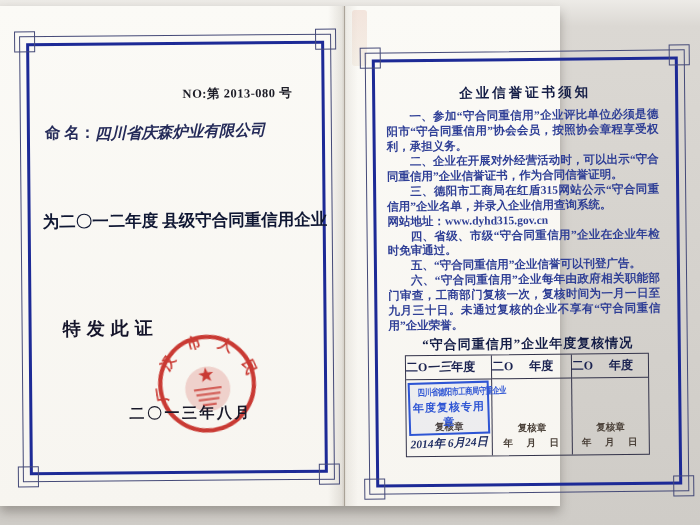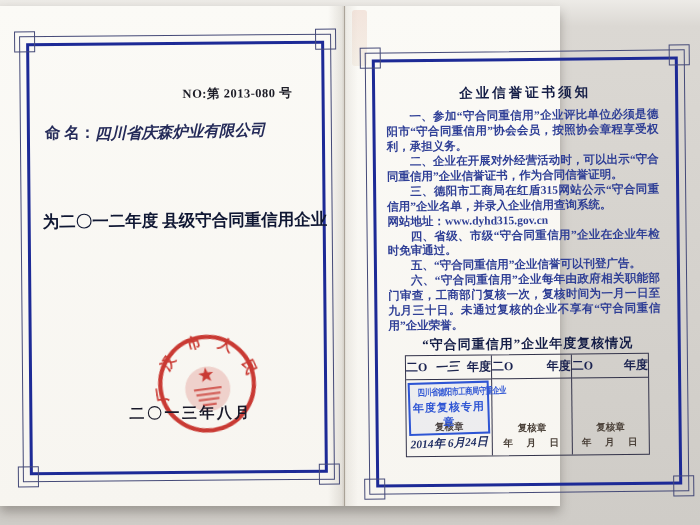--- a/index.html
+++ b/index.html
@@ -80,6 +80,7 @@
       <span>命 名：</span><span class="name-value">四川省庆森炉业有限公司</span>
     </div>
     <div class="award">为二〇一二年度 县级守合同重信用企业</div>
+    <div class="issue">特发此证</div>
 
     <div class="seal-wrap">
       <svg viewBox="0 0 120 120" width="104" height="104">

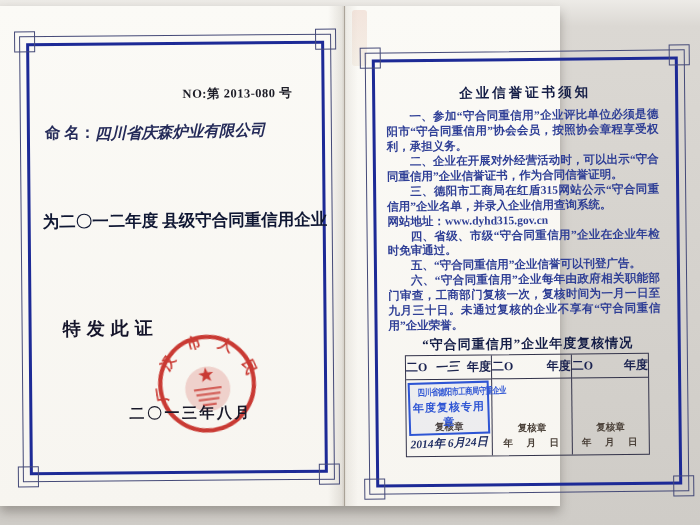--- a/index.html
+++ b/index.html
@@ -48,7 +48,7 @@
   .rt-col{display:flex;flex-direction:column;border-right:1.3px solid #33334a;}
   .rt-col:last-child{border-right:none;}
   .rt-col.c1{flex:1.08}.rt-col.c2{flex:1}.rt-col.c3{flex:.97}
-  .col-header{height:23px;border-bottom:1.3px solid #33334a;display:flex;align-items:center;justify-content:space-between;font-weight:bold;font-size:12px;color:#1a2250;}
+  .col-header{height:23px;border-bottom:1.3px solid #33334a;display:flex;align-items:center;justify-content:flex-start;font-weight:bold;font-size:12px;color:#1a2250;}
   .year-hand{display:inline-block;min-width:16px;text-align:center;font-style:italic;color:#20284f;transform:rotate(-2deg);}
   .col-body{flex:1;position:relative;}
   .stamp{position:absolute;left:2px;right:2px;top:2px;border:2px solid #2e55d4;color:#2e55d4;text-align:center;padding:2px 0 3px;transform:rotate(-1.2deg);background:rgba(46,85,212,.05);}

